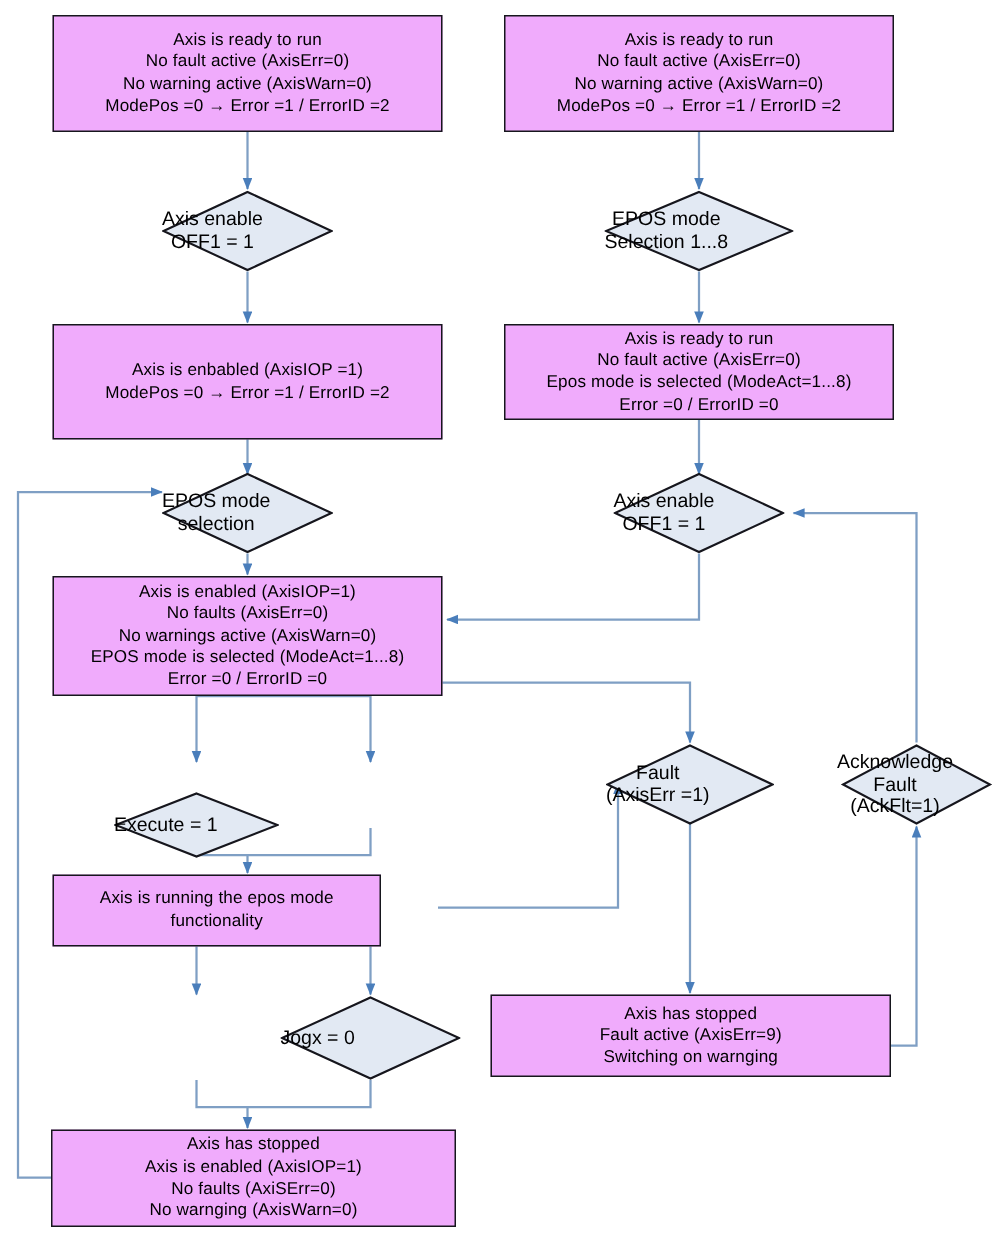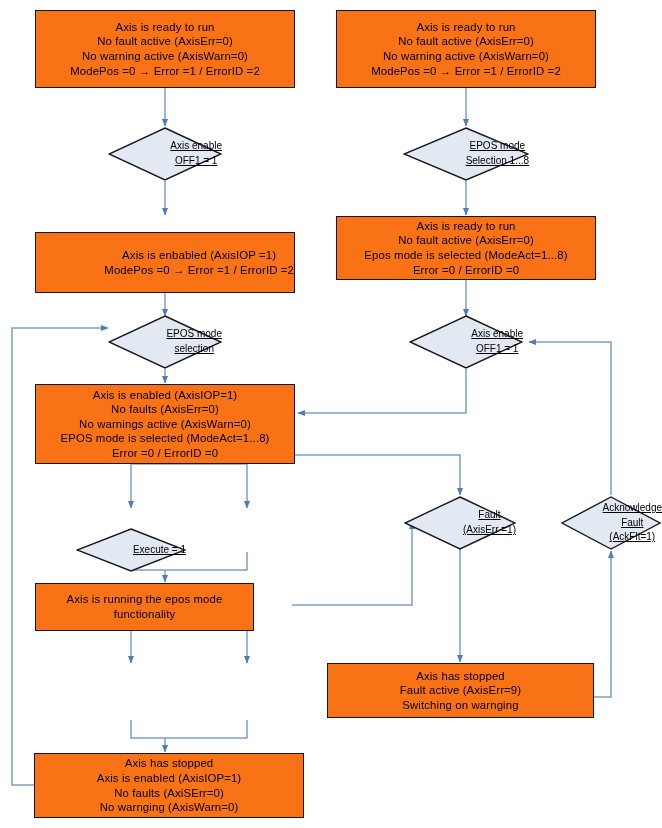--- a/index.html
+++ b/index.html
@@ -37,7 +37,7 @@
     z-index: 3;
   }
   .proc {
-    background: #f97316;
+    background: #f0abfc;
     border: 1.6px solid #16161d;
     font-size: 11.4px;
     line-height: 14.6px;

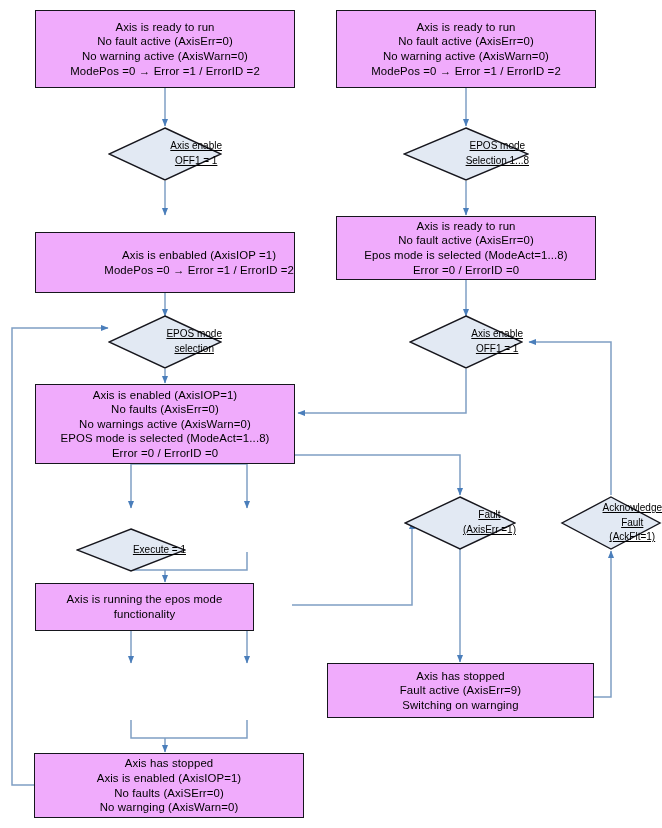--- a/index.html
+++ b/index.html
@@ -61,13 +61,12 @@
     height: 100%;
     display: flex;
     align-items: center;
-    justify-content: flex-end;
+    justify-content: flex-start;
     text-align: center;
-    font-size: 10px;
+    font-size: 13px;
     line-height: 14.6px;
     color: #000000;
     white-space: nowrap;
-    text-decoration: underline;
   }
   .dec-label span {
     display: block;

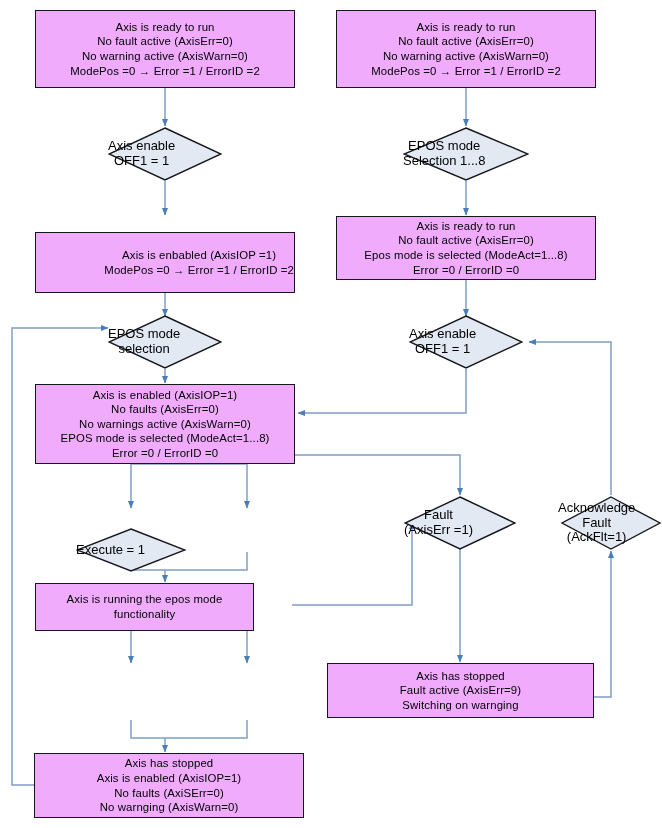--- a/index.html
+++ b/index.html
@@ -147,7 +147,7 @@
     </div>
   </div>
 
-  <div class="node proc" style="left:35px; top:232px; width:260px; height:61px;justify-content:flex-end;">
+  <div class="node proc" style="left:35px; top:216px; width:260px; height:77px;">
     <div>
       <div>Axis is enbabled (AxisIOP =1)</div>
       <div>ModePos =0 → Error =1 / ErrorID =2</div>

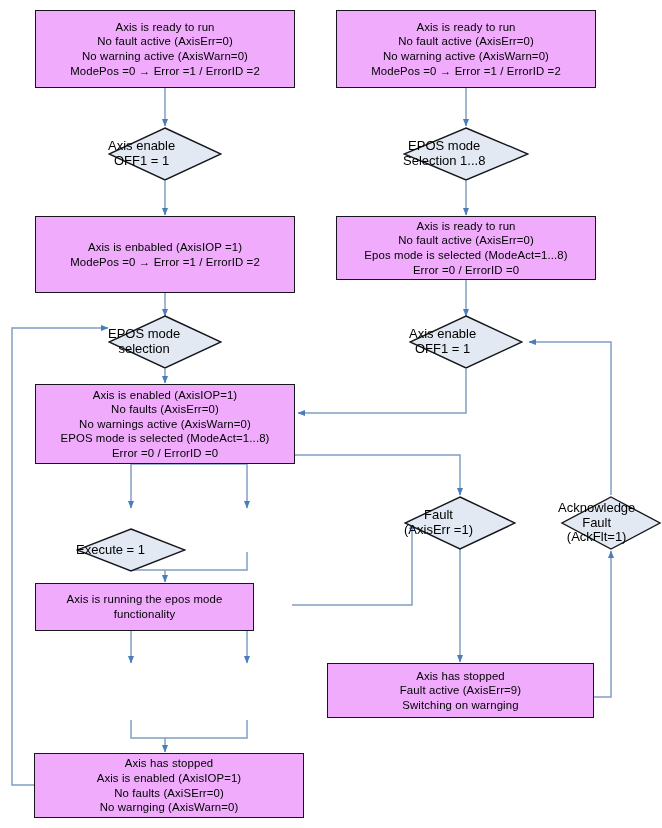--- a/index.html
+++ b/index.html
@@ -282,6 +282,16 @@
   </div>
 
 
+  <div class="dec-wrap" style="left:187px; top:664px; width:120px; height:56px;">
+    <svg width="120" height="56" viewBox="0 0 120 56" xmlns="http://www.w3.org/2000/svg">
+      <polygon points="60,1 119,28 60,55 1,28" fill="#e2e9f3" stroke="#16161d" stroke-width="1.4"></polygon>
+    </svg>
+    <div class="dec-label">
+      <div>
+        <span>Jogx = 0</span>
+      </div>
+    </div>
+  </div>
 
 </div>
 

